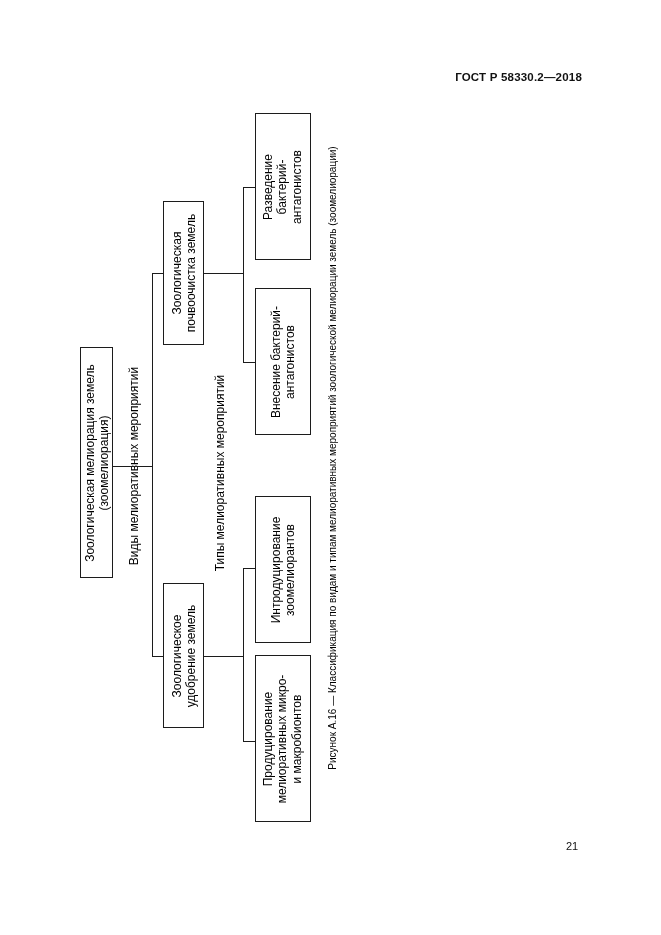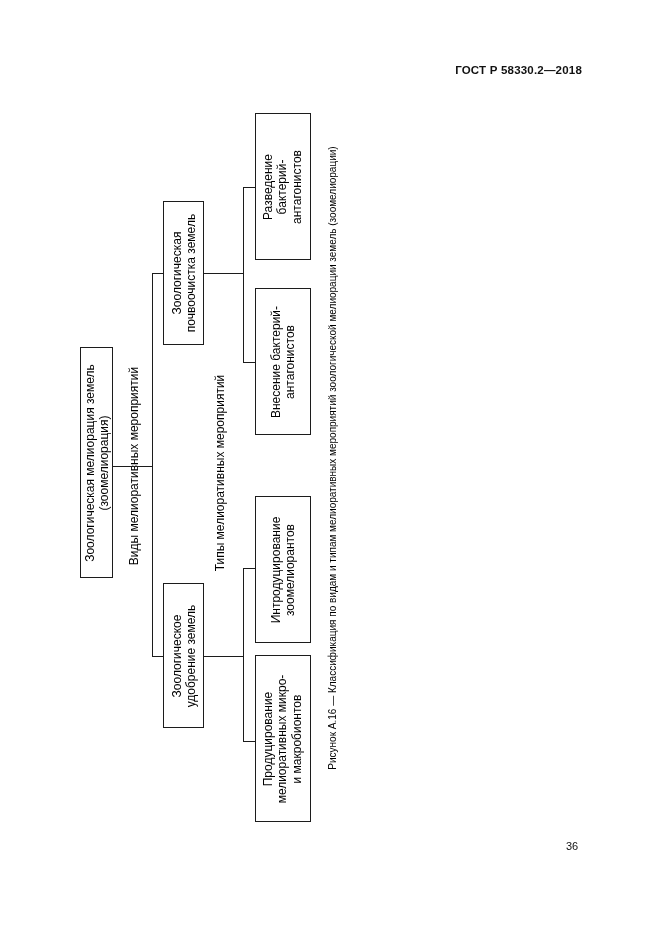--- a/index.html
+++ b/index.html
@@ -15,7 +15,7 @@
   }
   .header {
     position: absolute;
-    left: 400px; top: 64px; width: 182px;
+    left: 400px; top: 71px; width: 182px;
     text-align: right;
     font-size: 11.5px;
     font-weight: bold;

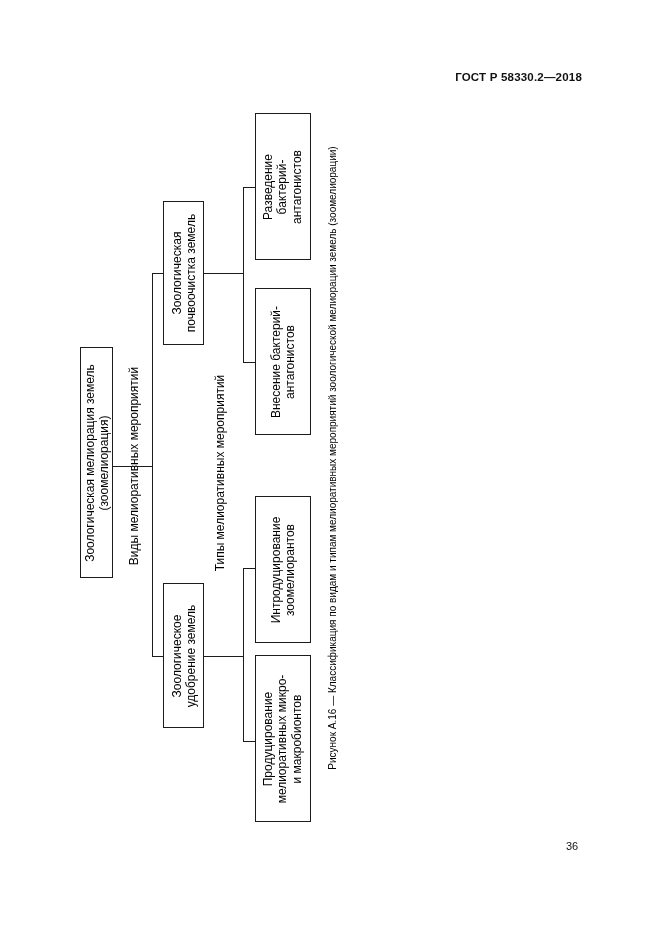--- a/index.html
+++ b/index.html
@@ -148,7 +148,7 @@
 
   </div>
 
-  <div class="pagenum">36</div>
+  <div class="pagenum">21</div>
 
 </div>
 

